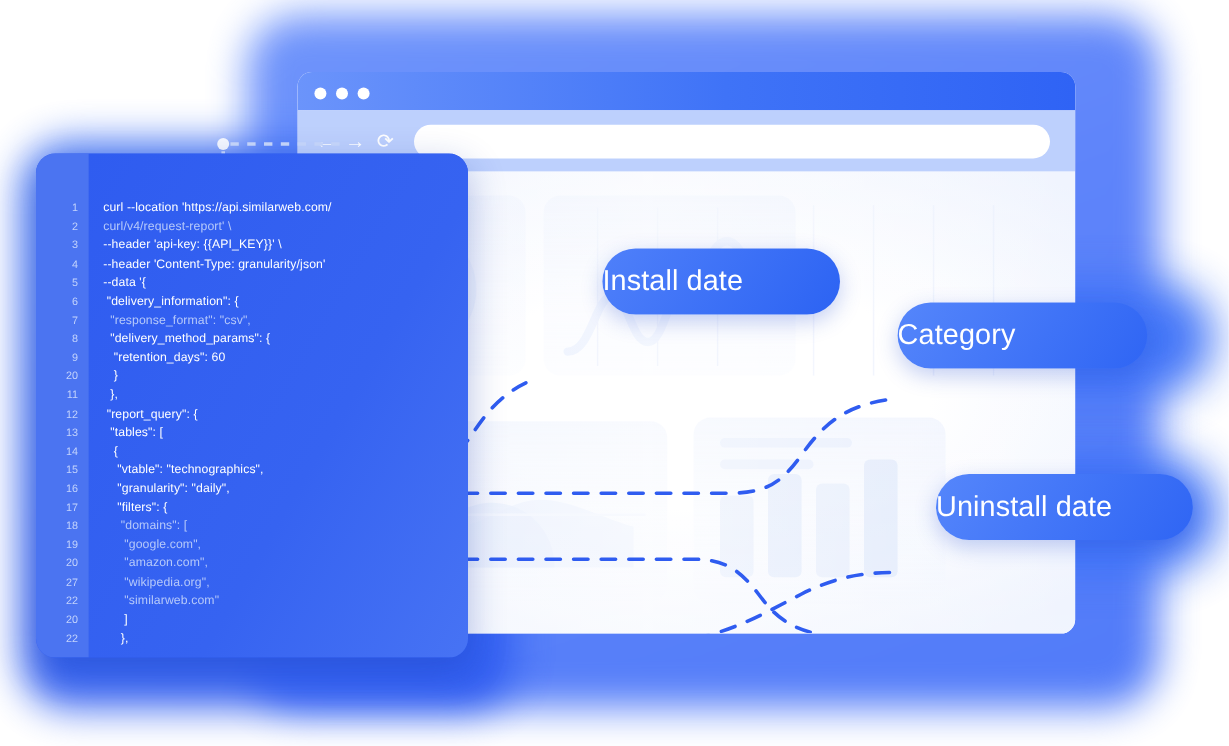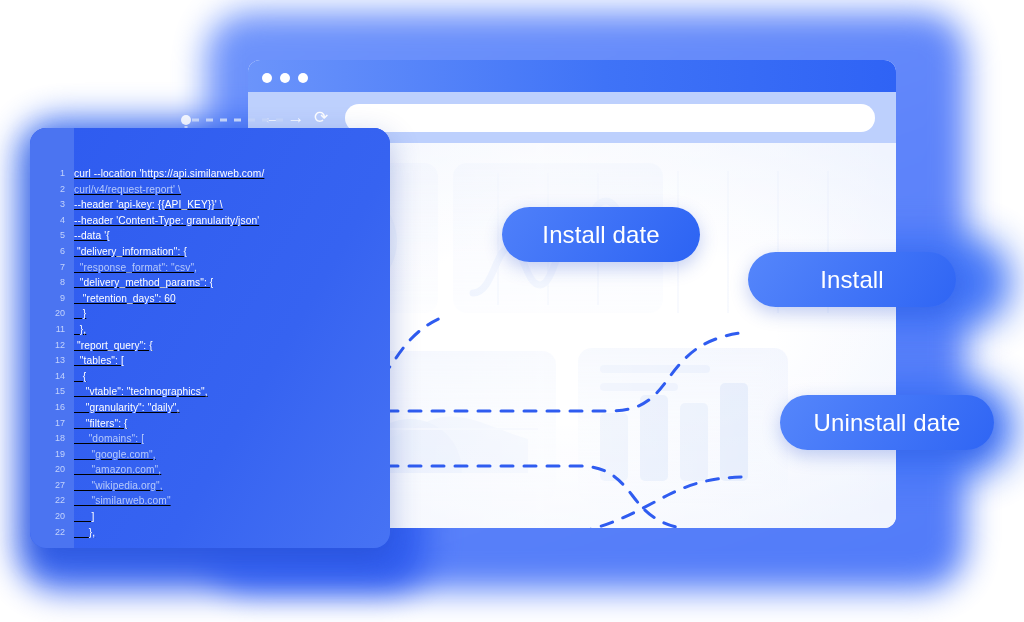--- a/index.html
+++ b/index.html
@@ -189,10 +189,10 @@
   #code-body {
     flex: 1;
     padding-top: 38px;
+    padding-left: 12px;
     background: linear-gradient(120deg, #2f5cf0 0%, #3663f1 60%, #4773f4 100%);
     box-sizing: border-box;
     overflow: hidden;
-    text-decoration: underline;
   }
   #code-body .cl {
     font-family: "Liberation Sans", sans-serif;

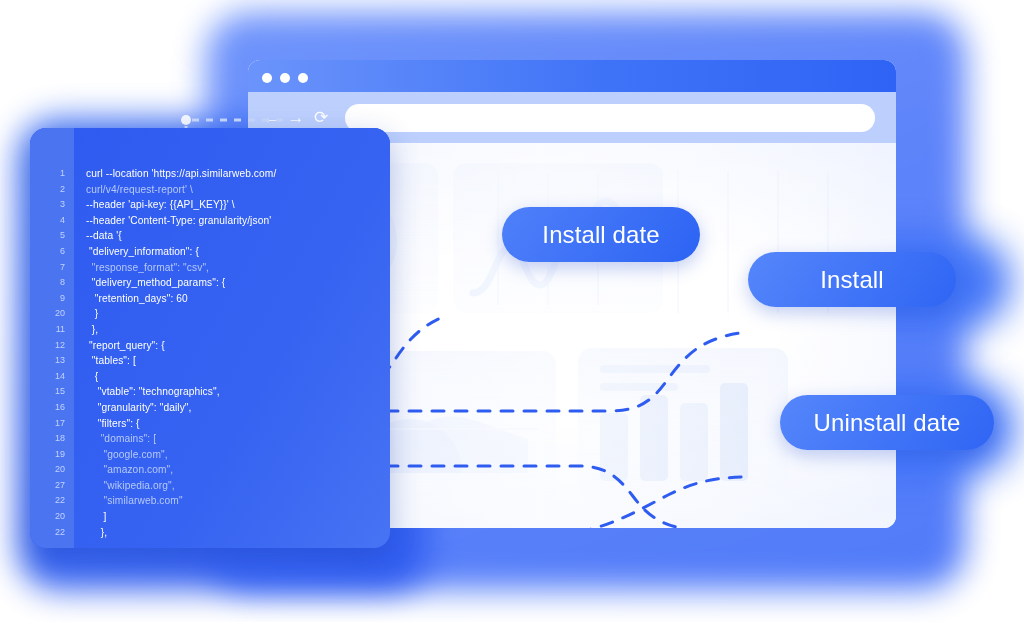--- a/index.html
+++ b/index.html
@@ -128,7 +128,6 @@
     position: absolute;
     display: flex;
     align-items: center;
-    justify-content: center;
     border-radius: 40px;
     color: #ffffff;
     font-family: "Liberation Sans", sans-serif;

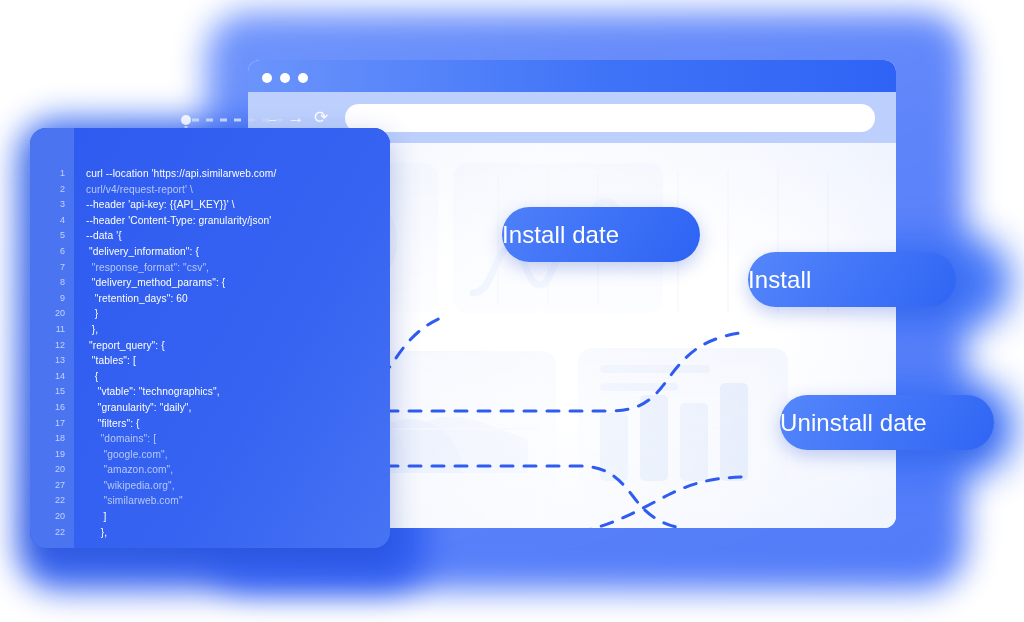--- a/index.html
+++ b/index.html
@@ -315,7 +315,7 @@
     <span>Install date</span>
   </div>
   <div class="pill" id="pill-category">
-    <span>Install</span>
+    <span>Category</span>
   </div>
   <div class="pill" id="pill-uninstall">
     <span>Uninstall date</span>

